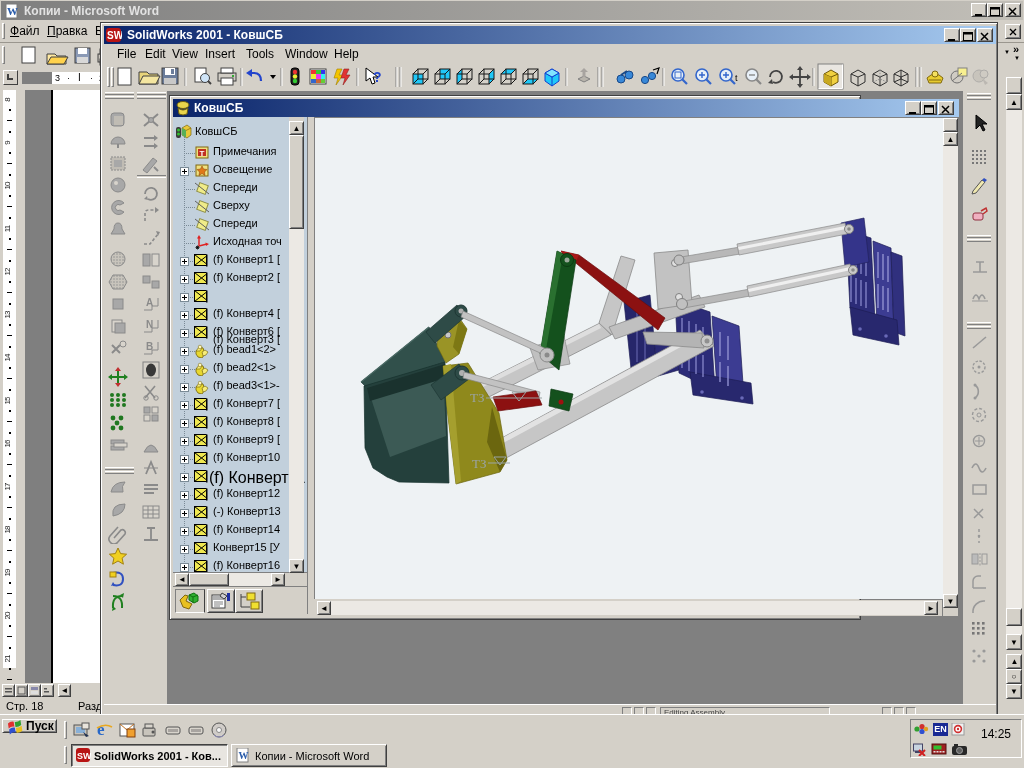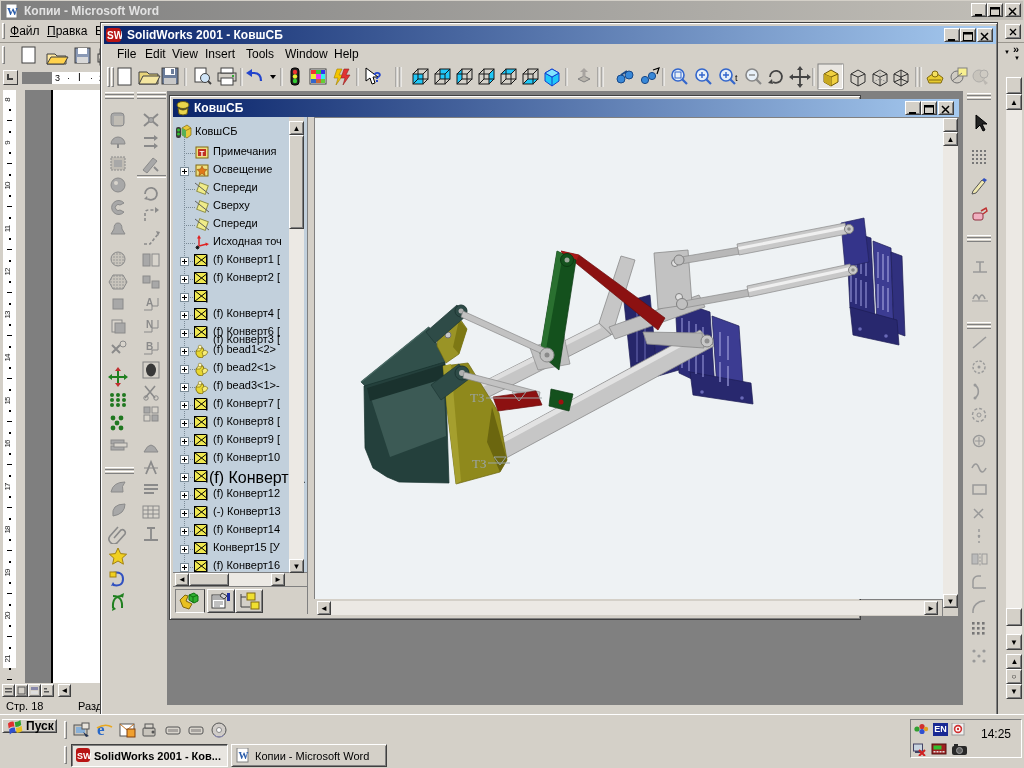--- a/index.html
+++ b/index.html
@@ -843,6 +843,15 @@
         </g>
       </svg>
     </div>
+  <div class="abs" style="left:3px;top:681px;width:892px;height:13px;background:#d4d0c8;border-top:1px solid #fff;">
+    <div class="abs sunken" style="left:518px;top:2px;width:10px;height:10px;"></div>
+    <div class="abs sunken" style="left:530px;top:2px;width:10px;height:10px;"></div>
+    <div class="abs sunken" style="left:542px;top:2px;width:10px;height:10px;"></div>
+    <div class="abs sunken" style="left:556px;top:2px;width:170px;height:10px;font-size:8px;color:#444;padding-left:3px;">Editing Assembly</div>
+    <div class="abs sunken" style="left:778px;top:2px;width:10px;height:10px;"></div>
+    <div class="abs sunken" style="left:790px;top:2px;width:10px;height:10px;"></div>
+    <div class="abs sunken" style="left:802px;top:2px;width:10px;height:10px;"></div>
+  </div>
 
   <div class="abs" style="left:68px;top:72px;width:692px;height:525px;background:#d4d0c8;border:1px solid #404040;box-shadow:inset 1px 1px 0 #fff, inset -1px -1px 0 #808080;">
     <div class="abs" style="left:3px;top:3px;width:786px;height:18px;background:linear-gradient(to right,#0a246a,#a6caf0);display:flex;align-items:center;">

